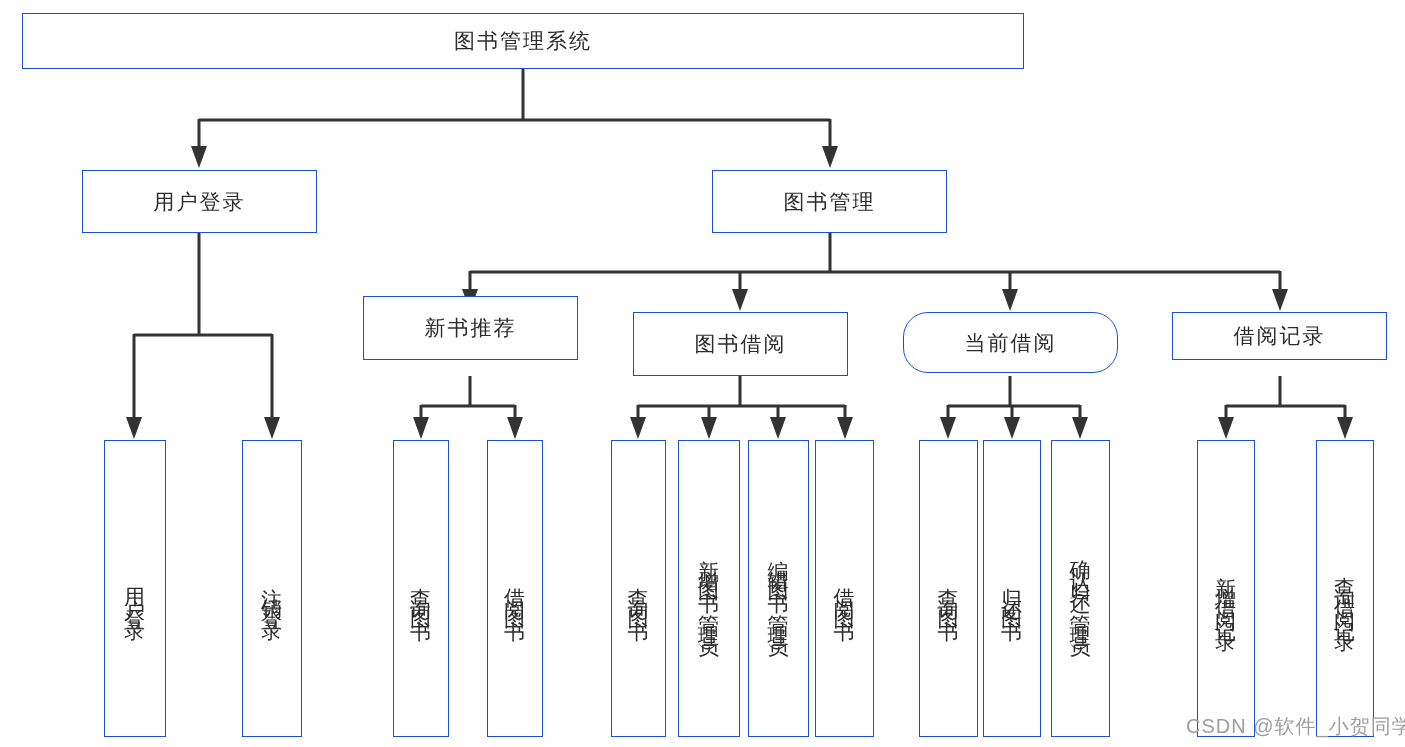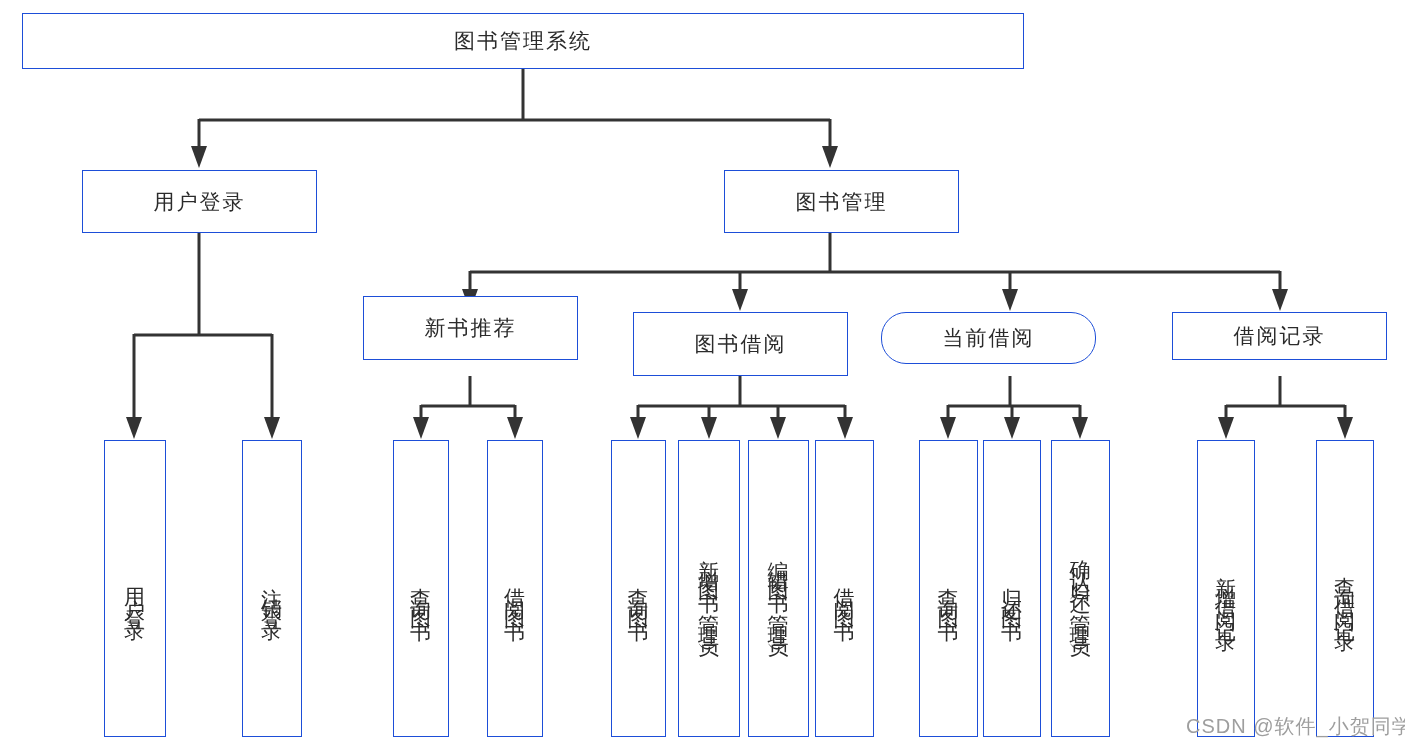--- a/index.html
+++ b/index.html
@@ -137,7 +137,7 @@
   <div class="node" style="left:82px; top:170px; width:235px; height:63px;">
     <span>用户登录</span>
   </div>
-  <div class="node" style="left:712px; top:170px; width:235px; height:63px;margin-left:12px;">
+  <div class="node" style="left:712px; top:170px; width:235px; height:63px;">
     <span>图书管理</span>
   </div>
 

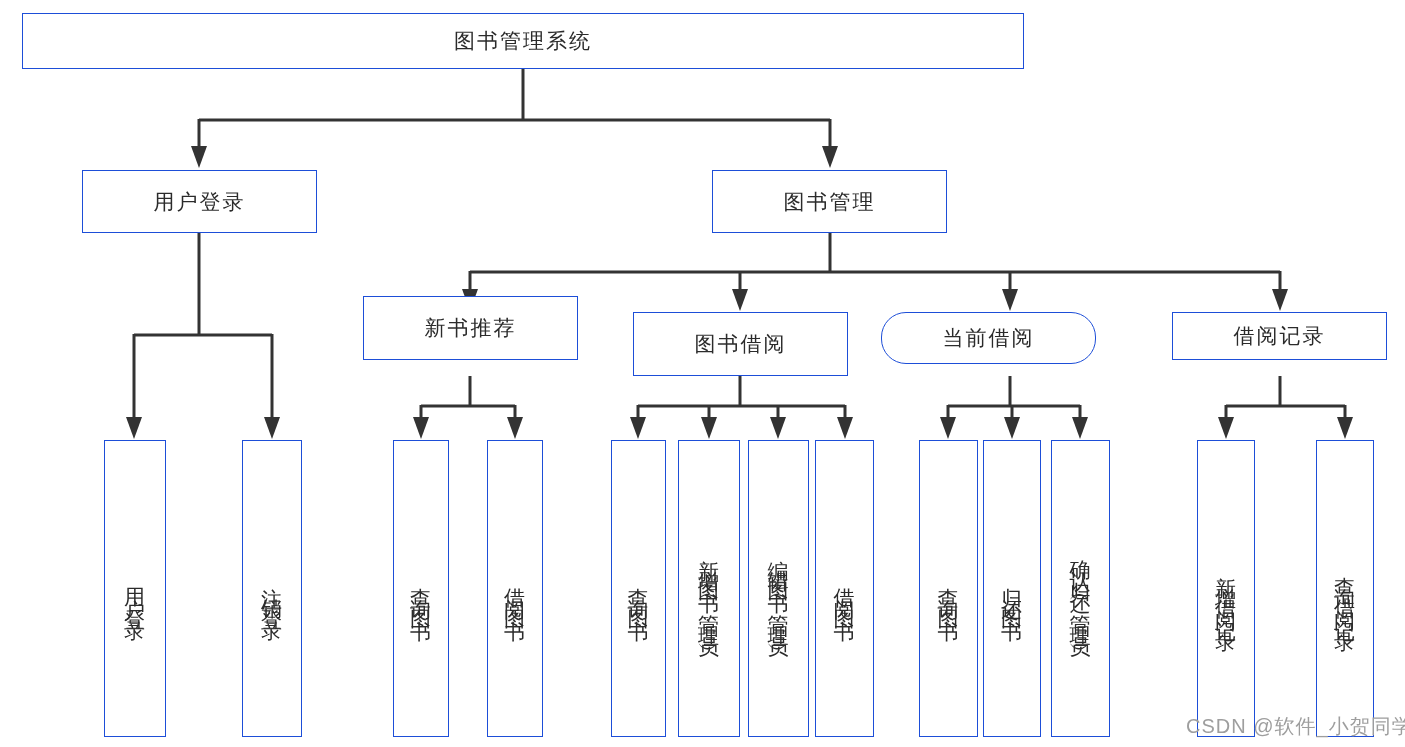--- a/index.html
+++ b/index.html
@@ -147,7 +147,7 @@
   <div class="node" style="left:633px; top:312px; width:215px; height:64px;">
     <span>图书借阅</span>
   </div>
-  <div class="node" style="left:881px; top:312px; width:215px; height:52px;border-radius:25px;">
+  <div class="node" style="left:903px; top:312px; width:215px; height:61px;border-radius:25px;">
     <span>当前借阅</span>
   </div>
   <div class="node" style="left:1172px; top:312px; width:215px; height:48px;">

